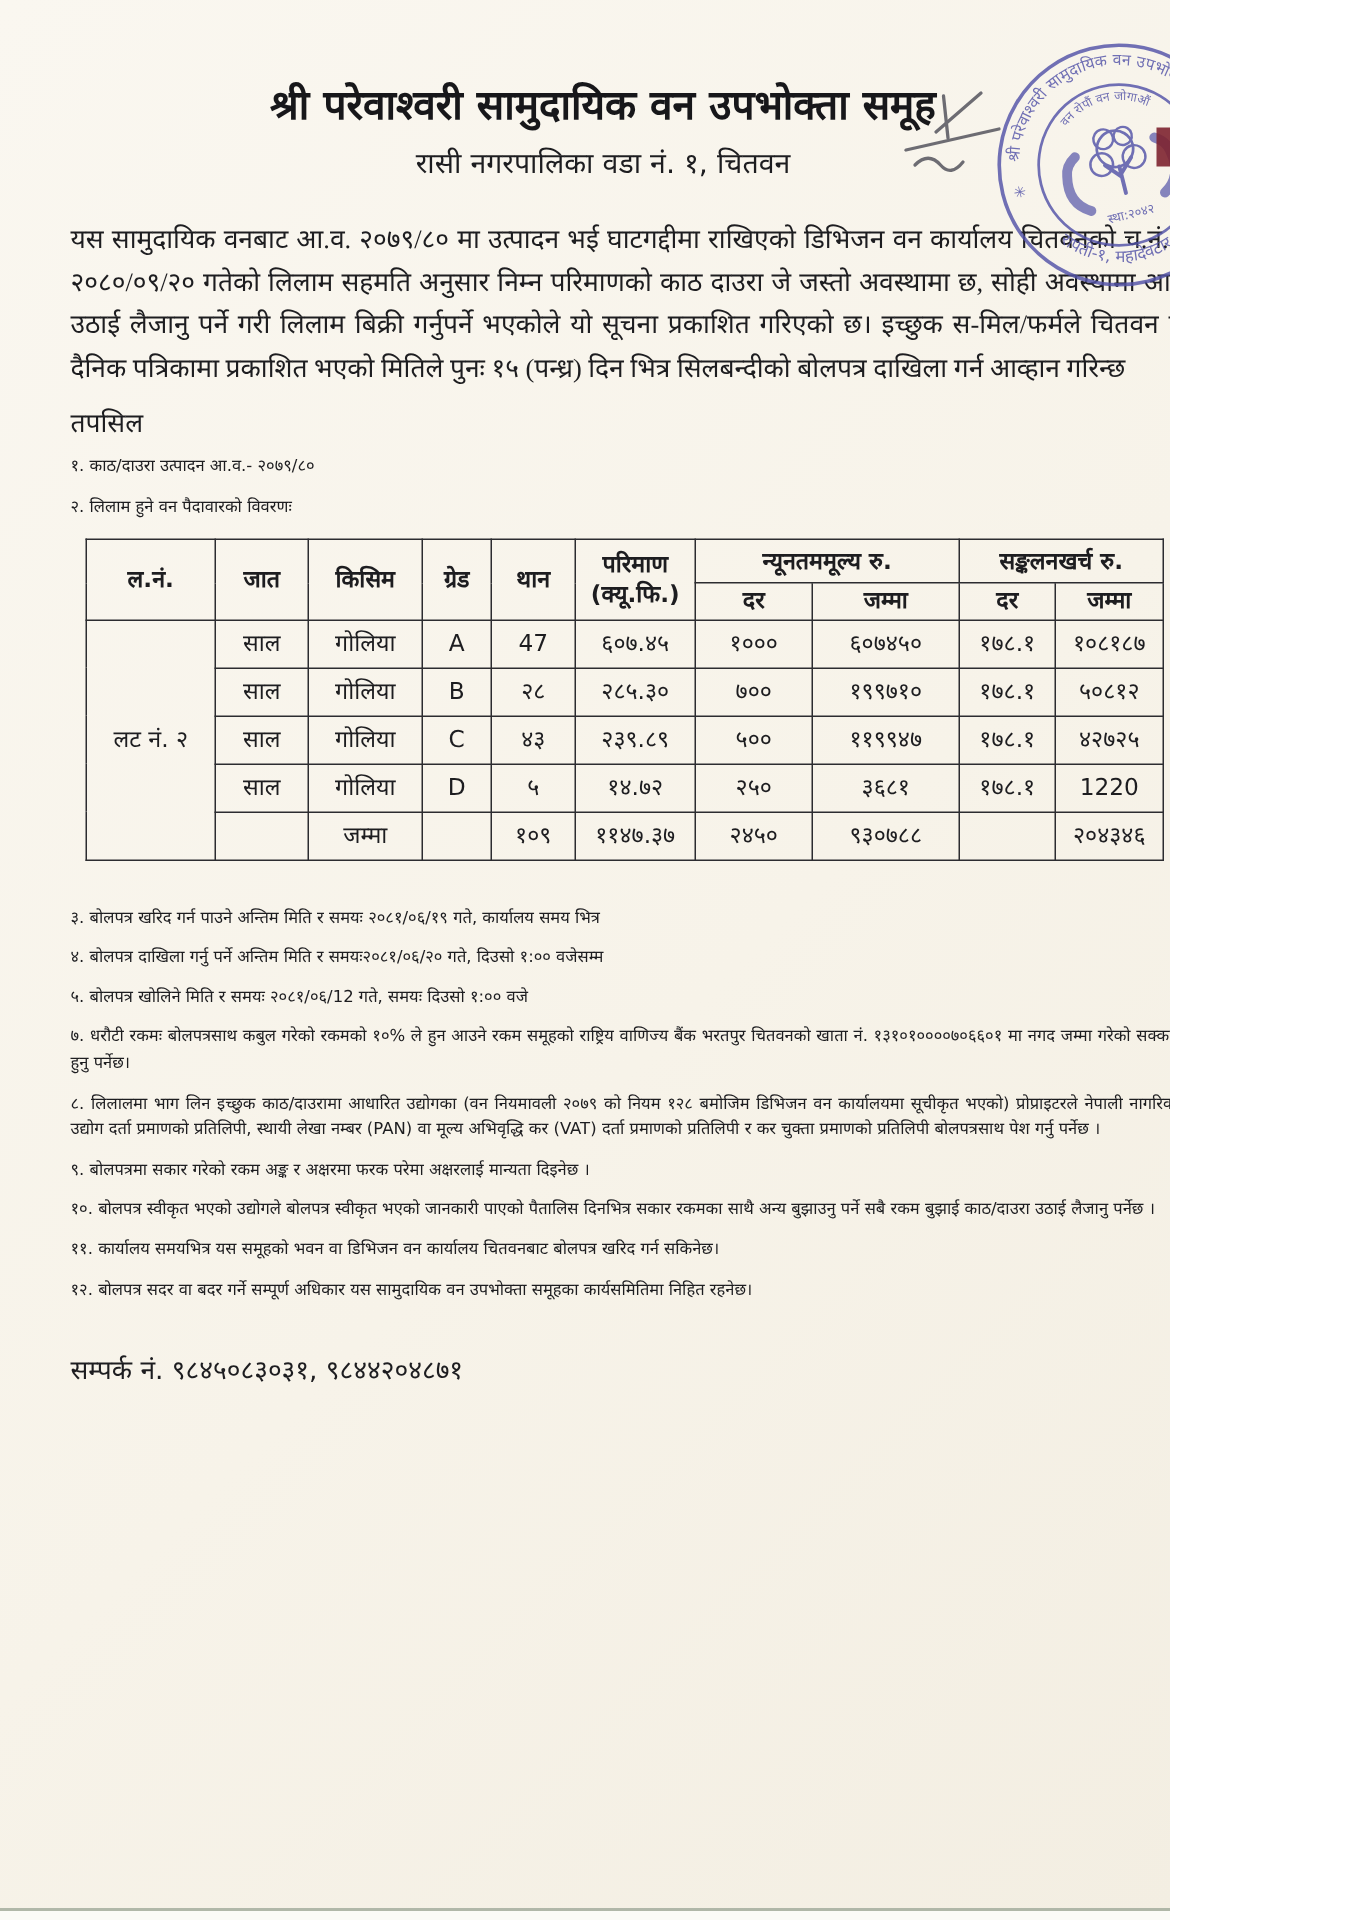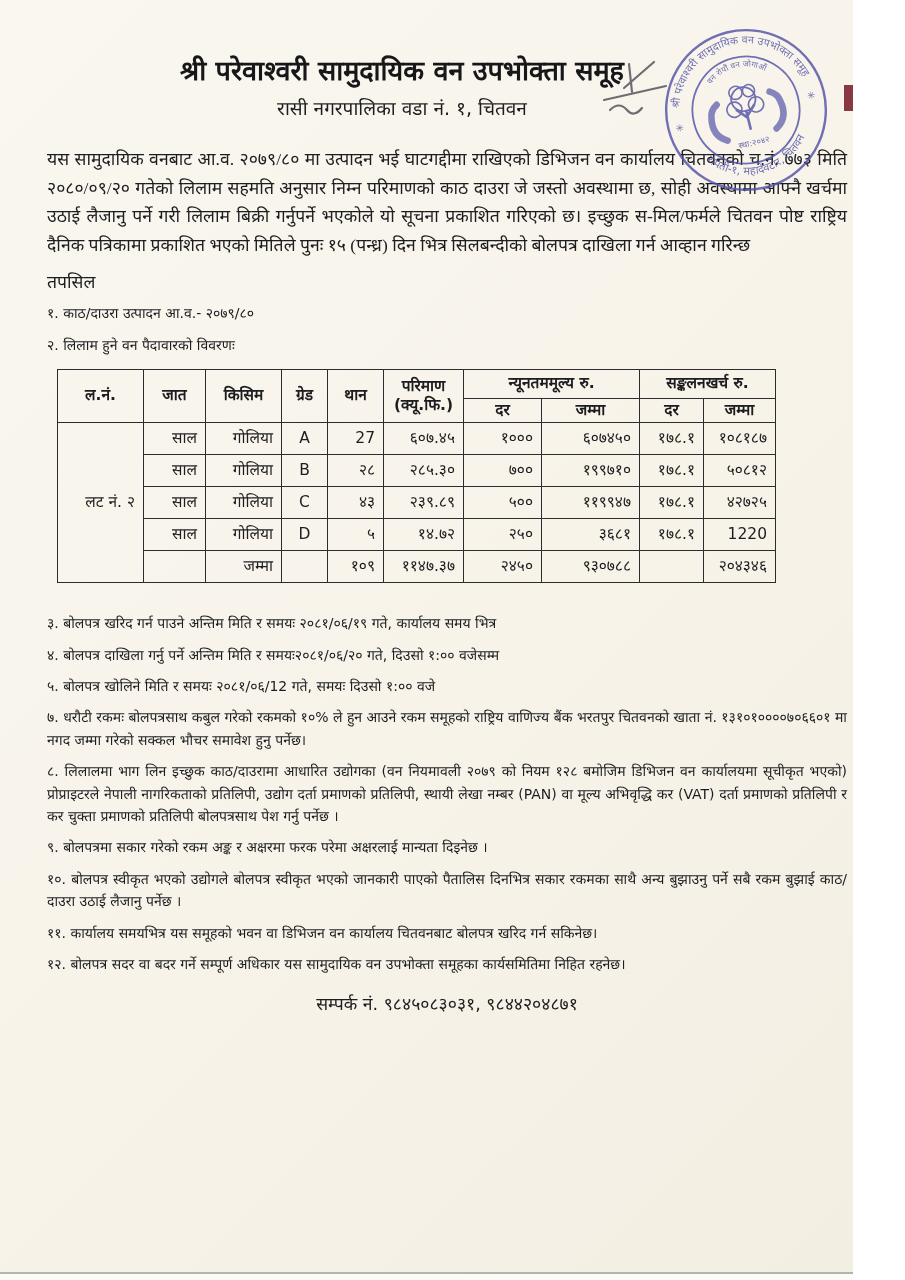--- a/index.html
+++ b/index.html
@@ -4,7 +4,7 @@
 <style>
   html,body{margin:0;padding:0;}
   .page{
-    width:853px;height:1280px;position:relative;overflow:hidden;
+    width:780px;height:1280px;position:relative;overflow:hidden;
     background:linear-gradient(135deg,#faf7f0 0%,#f7f3e9 55%,#f3eee2 100%);
     font-family:"DejaVu Sans","Liberation Sans",sans-serif;
     color:#1d1d20;

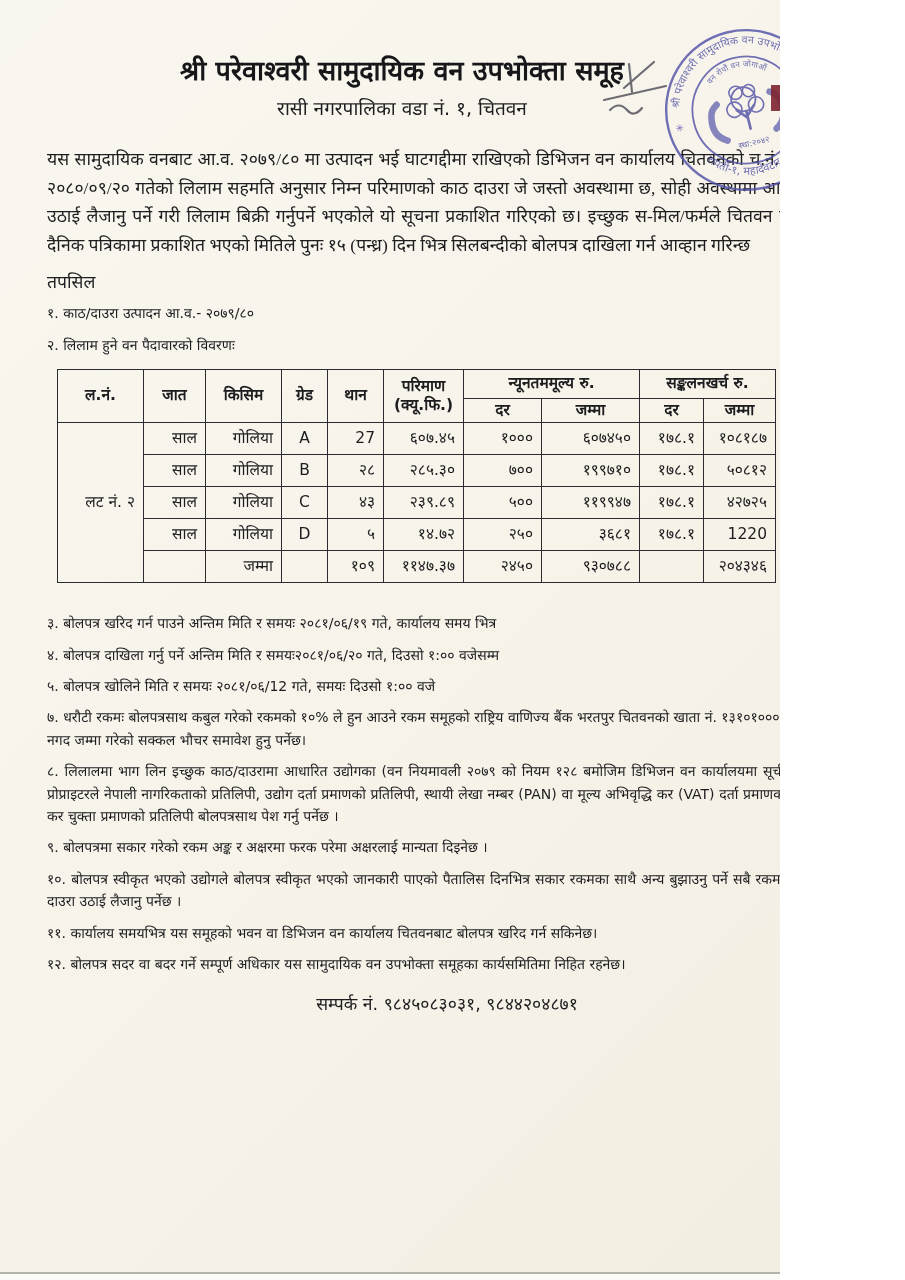--- a/index.html
+++ b/index.html
@@ -17,7 +17,7 @@
   .republish-line{font-size:19.5px;font-weight:bold;margin-top:8px;letter-spacing:.3px;}
   .intro{margin-top:24px;font-size:17.6px;line-height:1.64;text-align:justify;font-family:Liberation Serif, serif;}
   .plain-line{font-size:17.6px;margin-top:9px;}
-  .num-item{font-size:14px;line-height:1.6;margin-top:9px;text-align:justify;}
+  .num-item{font-size:11px;line-height:1.6;margin-top:9px;text-align:justify;}
   .auction-table{border-collapse:collapse;margin-top:13px;margin-left:10px;}
   .auction-table th,.auction-table td{
     border:1.6px solid #2c2c30;padding:2px 8px;font-size:15.5px;line-height:1.25;

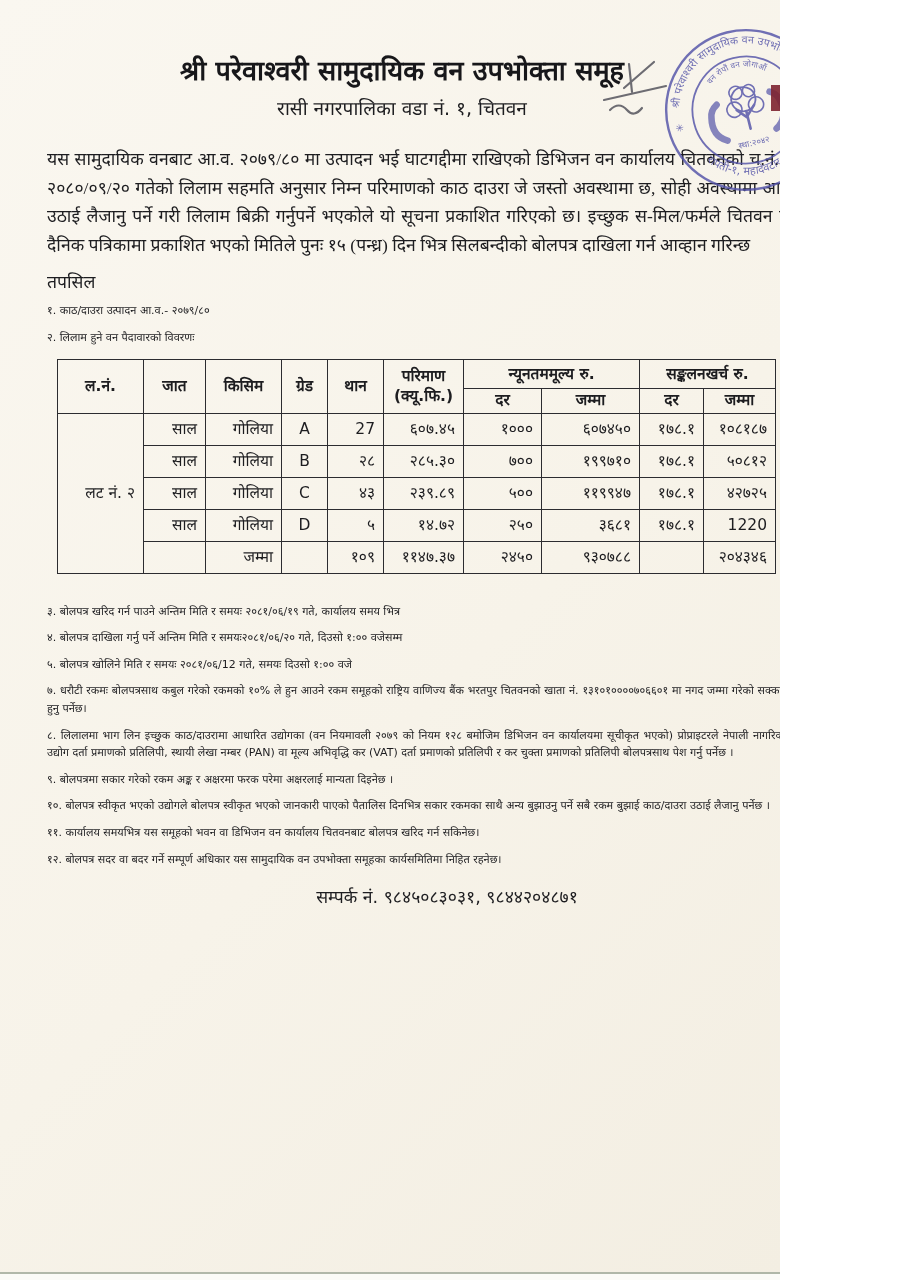--- a/index.html
+++ b/index.html
@@ -24,7 +24,7 @@
     background:transparent;font-weight:normal;vertical-align:middle;
   }
   .auction-table th{font-weight:bold;text-align:center;}
-  .auction-table td{text-align:right;}
+  .auction-table td{text-align:center;}
   .auction-table td.center{text-align:center;}
   .auction-table .h-row1 th{height:24px;}
   .auction-table tbody td{height:27px;}

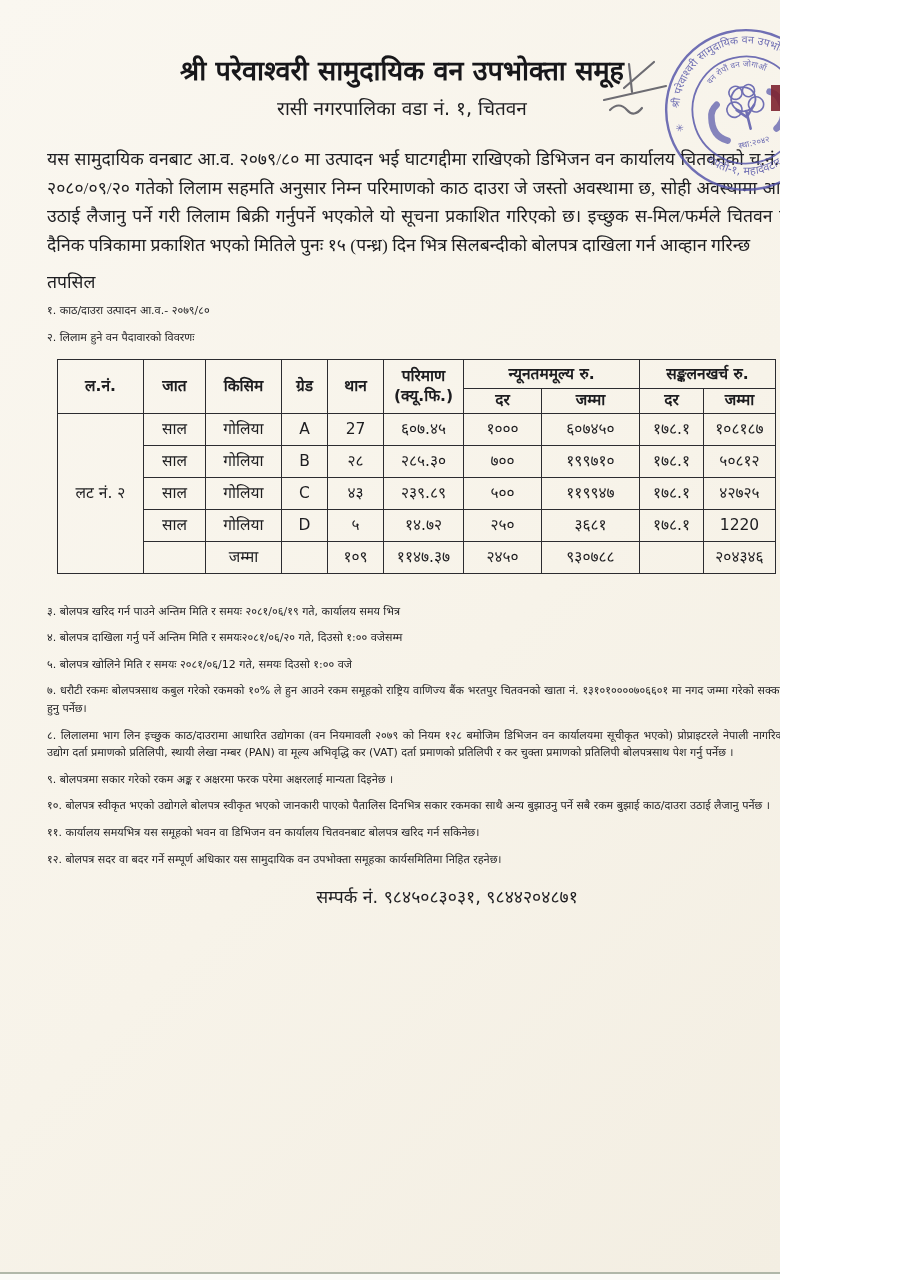--- a/index.html
+++ b/index.html
@@ -95,7 +95,7 @@
           <td>साल</td>
           <td>गोलिया</td>
           <td class="center">A</td>
-          <td>27</td>
+          <td>47</td>
           <td>६०७.४५</td>
           <td>१०००</td>
           <td>६०७४५०</td>

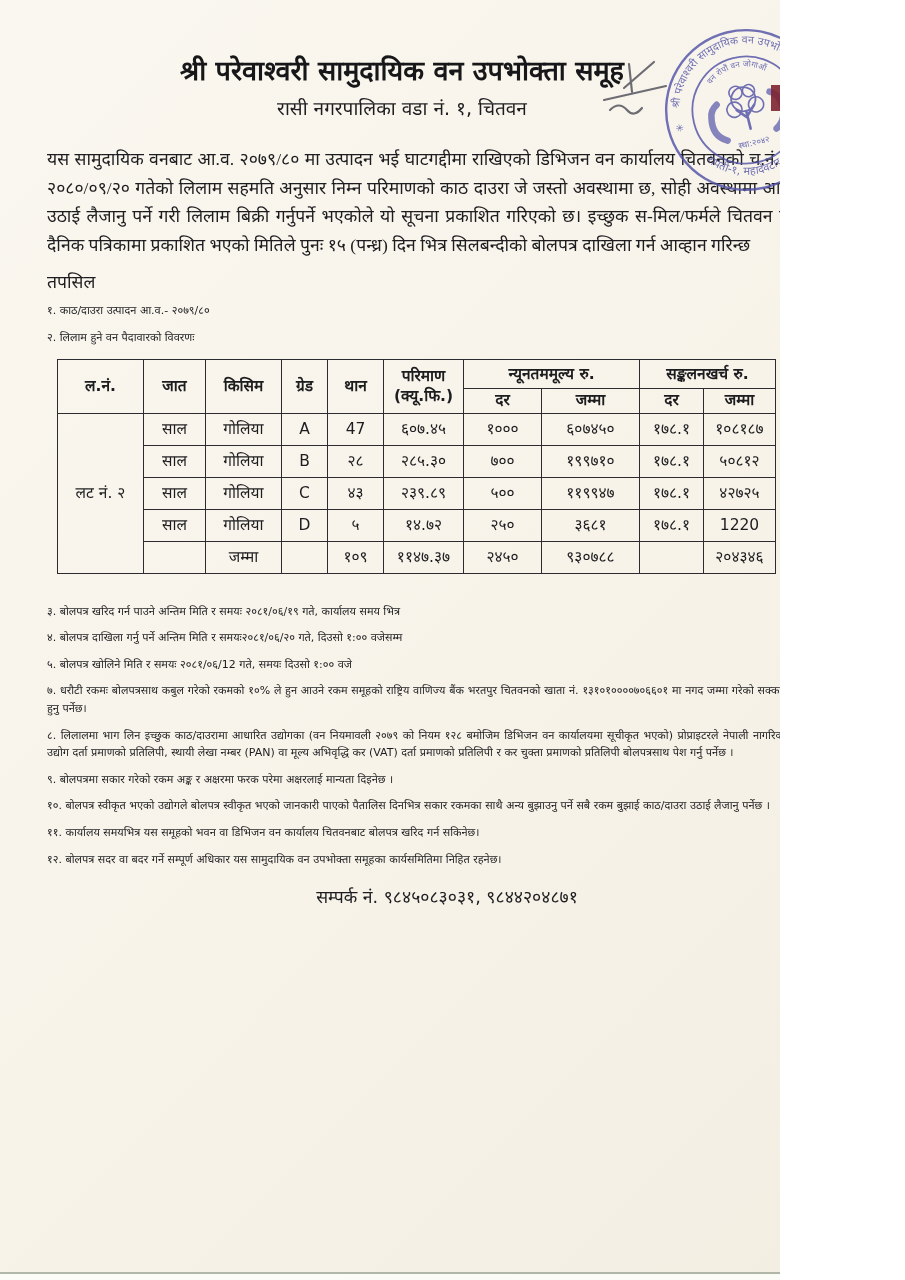--- a/index.html
+++ b/index.html
@@ -30,7 +30,7 @@
   .auction-table tbody td{height:27px;}
   .lot-cell{font-size:16px;}
   .bold{font-weight:bold;}
-  .contact-line{font-size:17.6px;margin-top:16px;text-align:center;}
+  .contact-line{font-size:17.6px;margin-top:32px;}
   .stamp-wrap{position:absolute;left:648px;top:14px;width:196px;height:192px;}
   .handwriting{position:absolute;left:596px;top:56px;width:92px;height:88px;}
   .corner-mark{position:absolute;right:0;top:85px;width:9px;height:26px;background:#7d2330;opacity:.9;}

